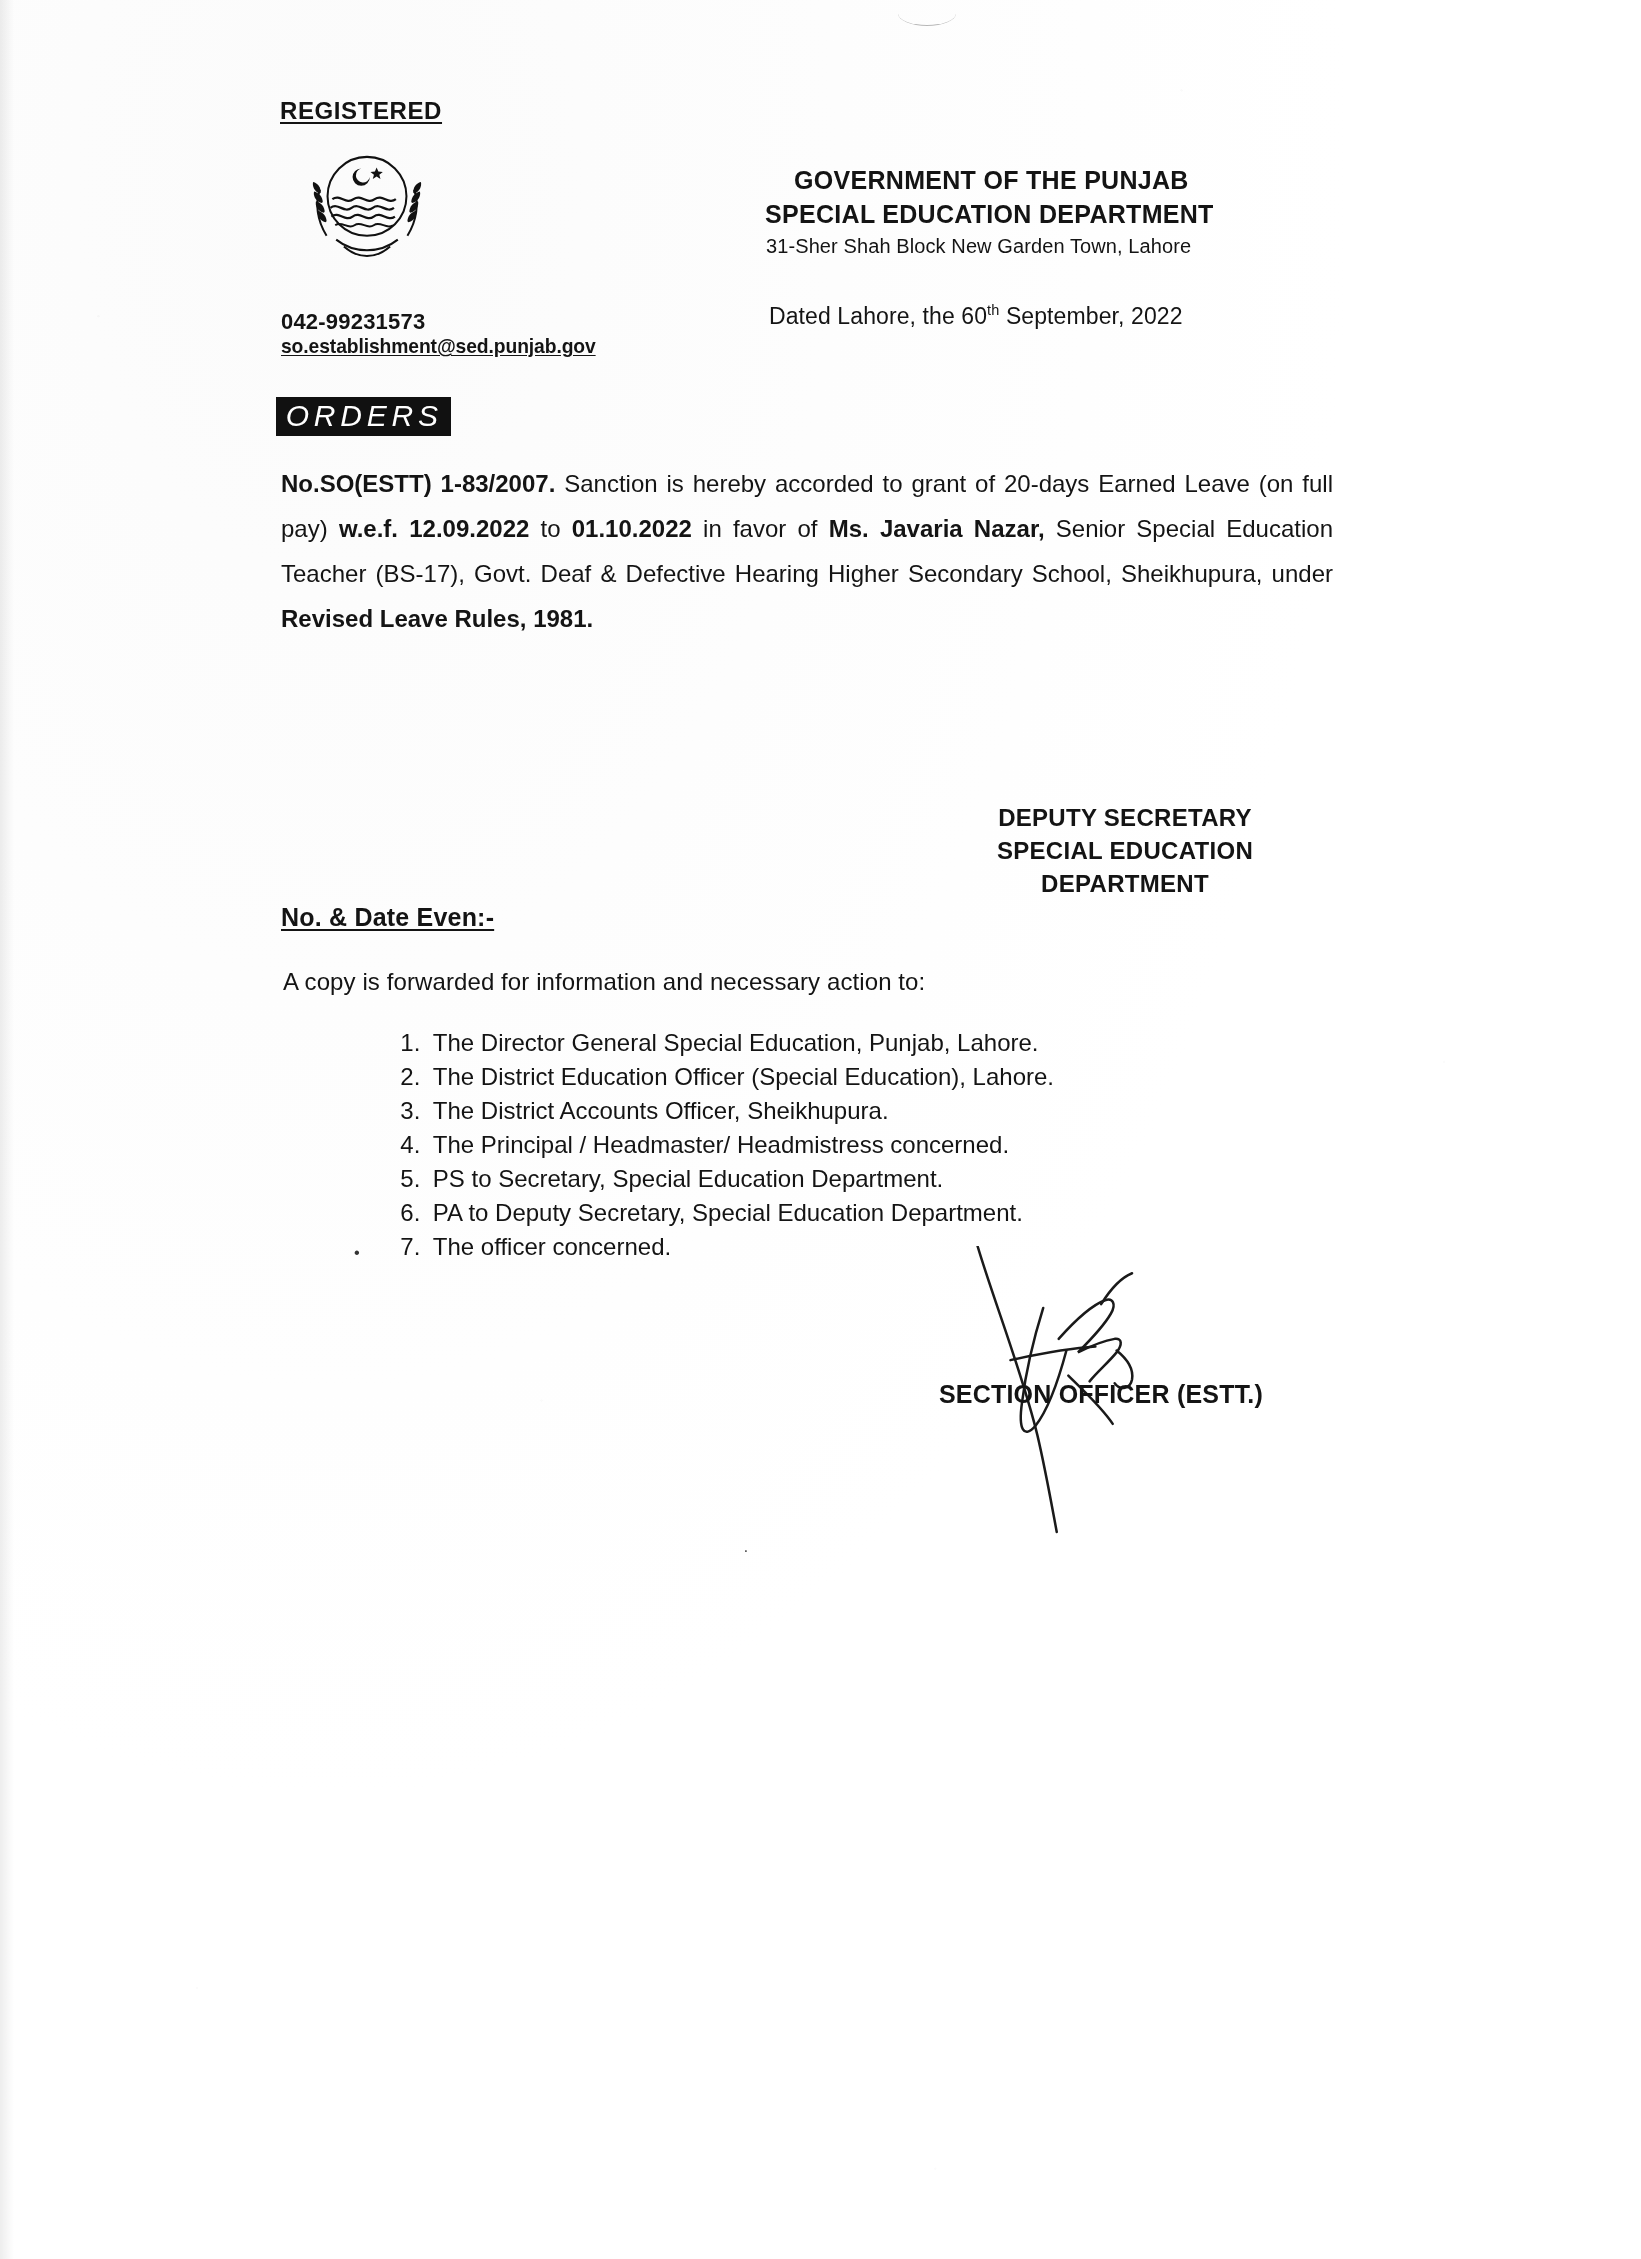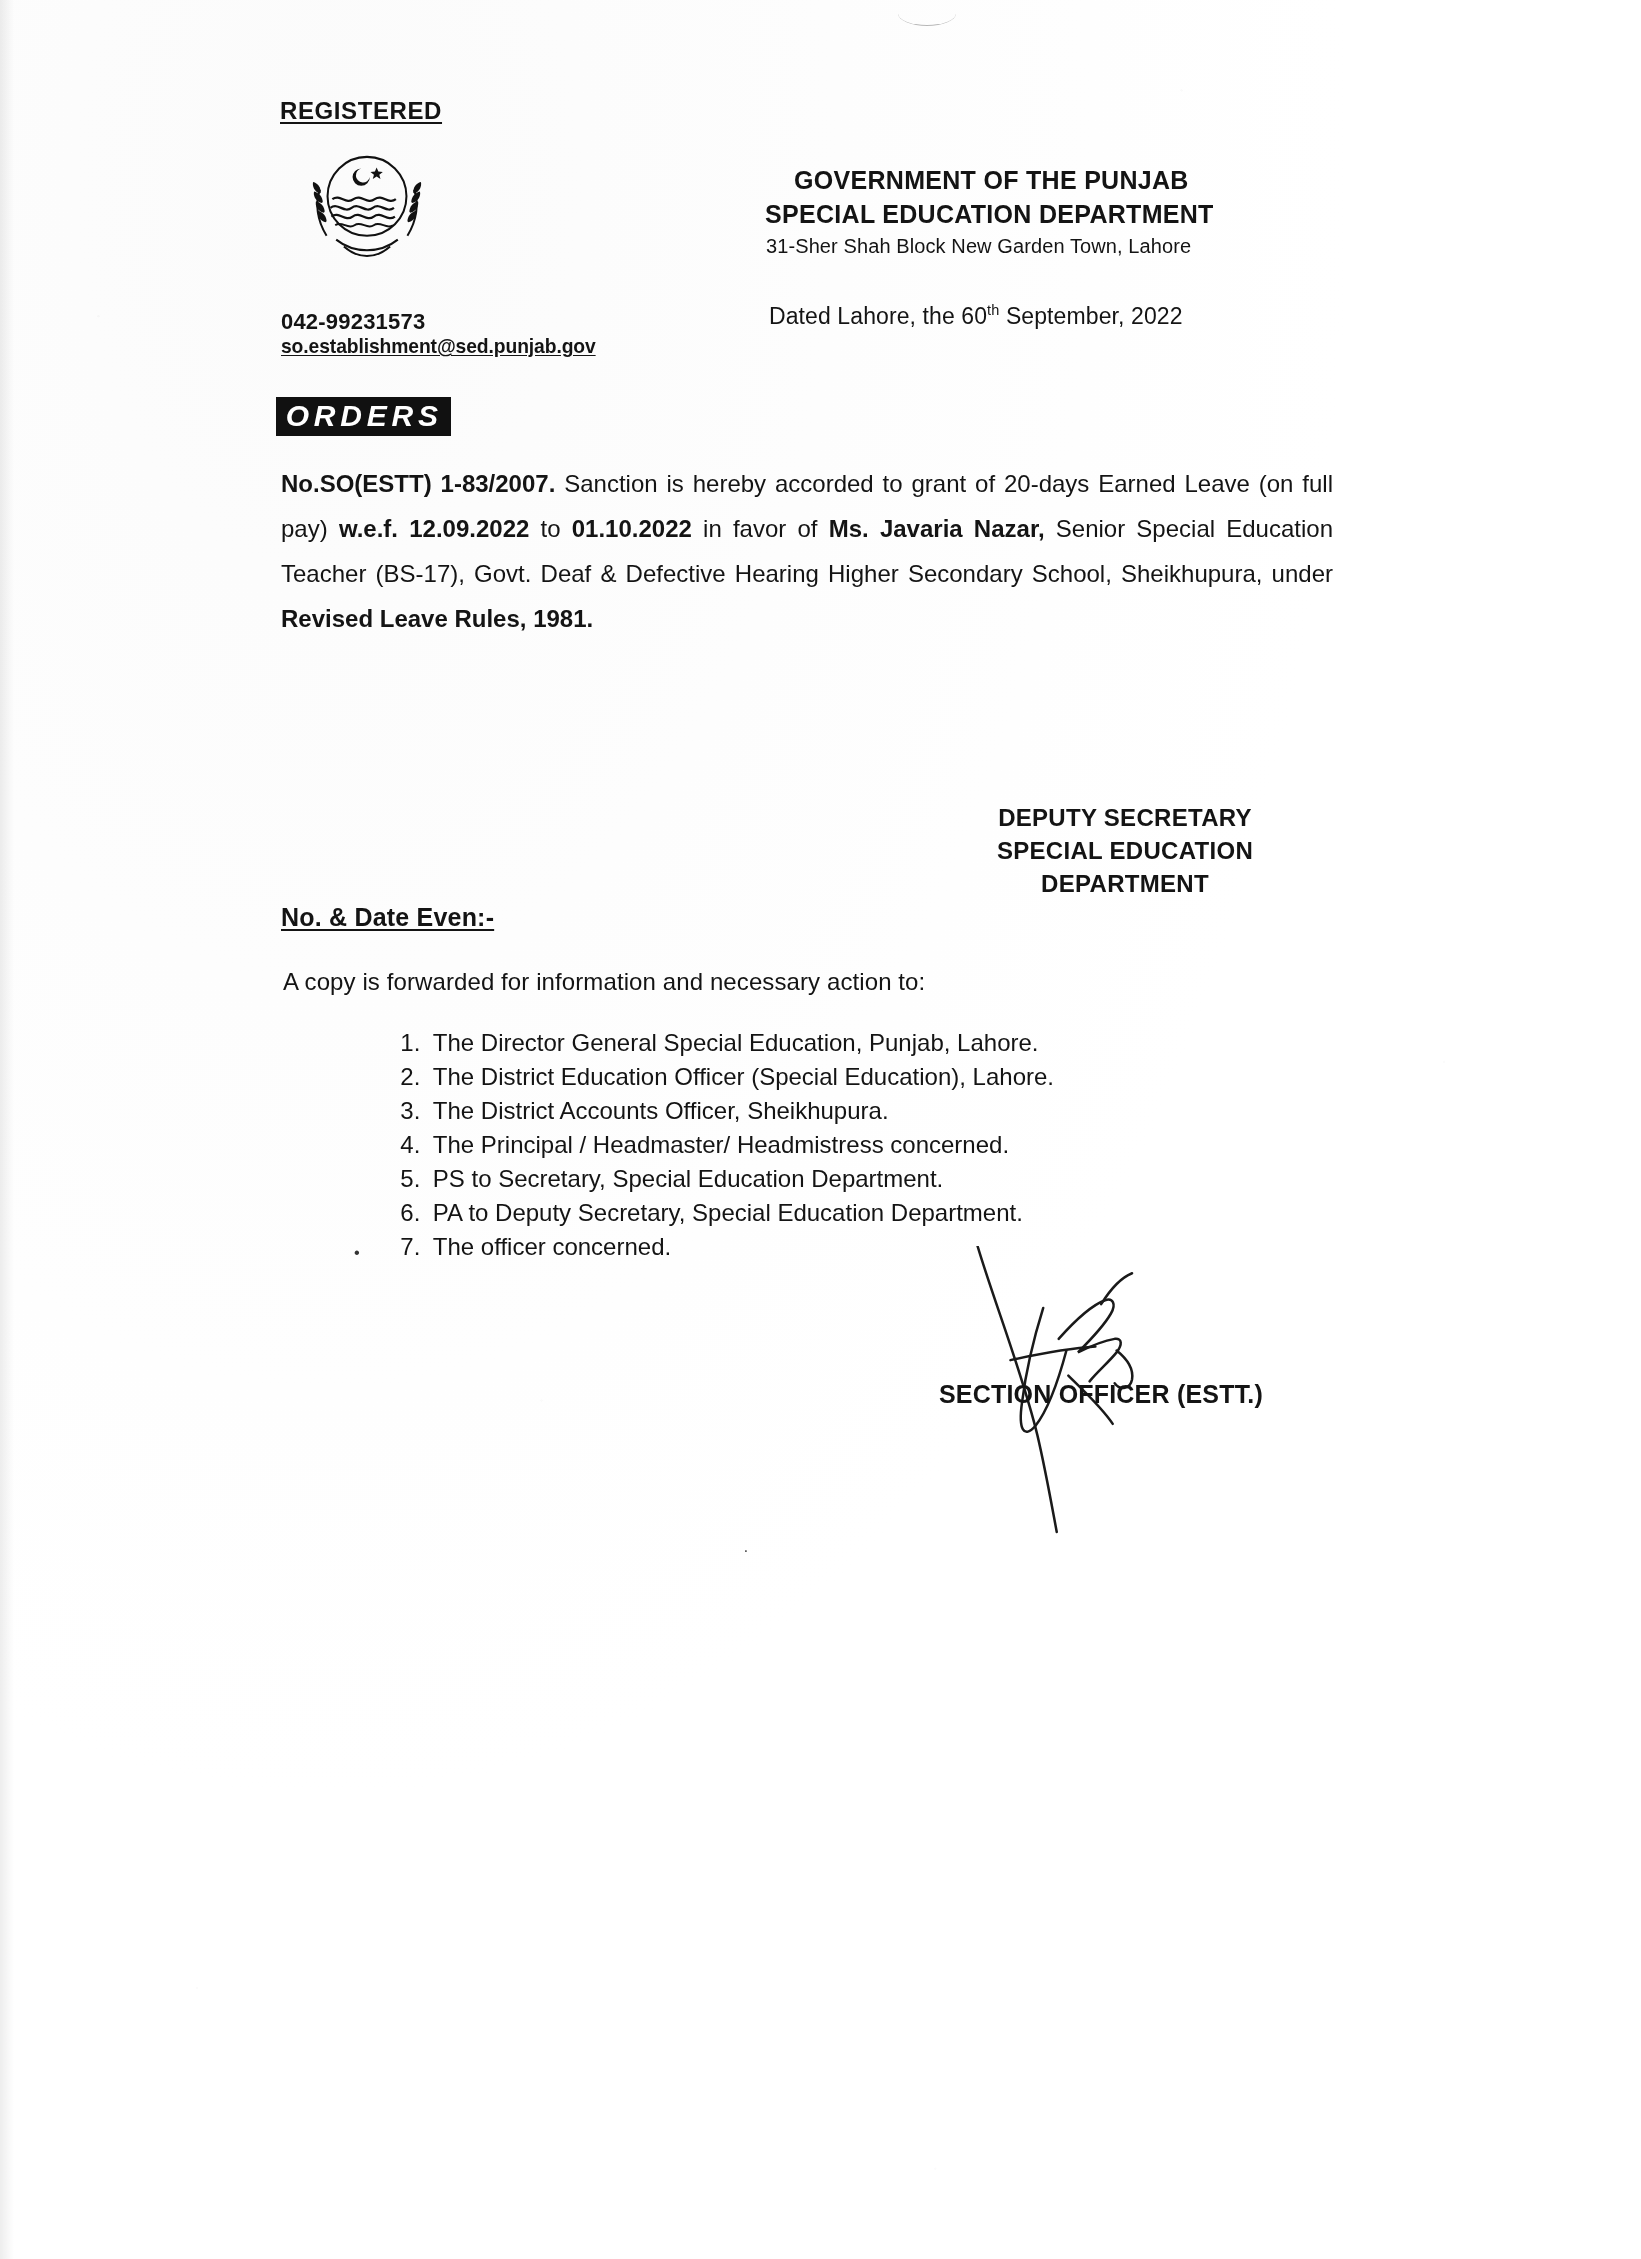--- a/index.html
+++ b/index.html
@@ -125,7 +125,7 @@
     background: #111;
     color: #fff;
     font-size: 30px;
-    font-weight: bold;
+    font-weight: normal;
     font-style: italic;
     letter-spacing: 4.8px;
     padding: 2.9px 7.7px 4.8px 9.7px;

